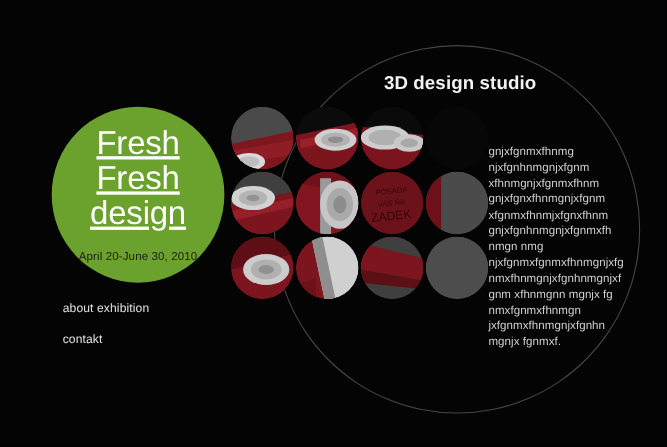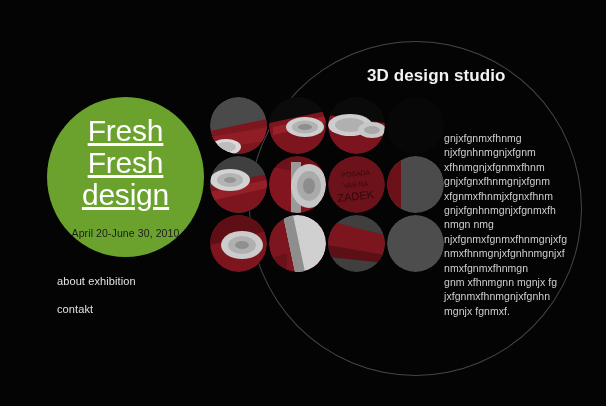--- a/index.html
+++ b/index.html
@@ -105,7 +105,7 @@
   
   .studio-heading {
     position:absolute;
-    left:367px; top:66px;
+    left:349px; top:66px;
     color:#f2f2f2;
     font-size:17px;
     line-height:20px;

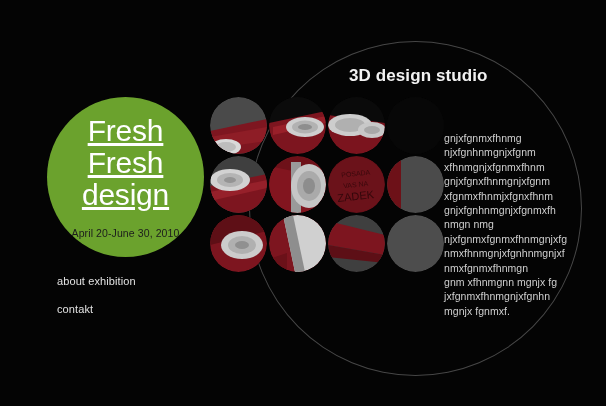--- a/index.html
+++ b/index.html
@@ -354,8 +354,8 @@
       <p>nmgn nmg</p>
       <p>njxfgnmxfgnmxfhnmgnjxfg</p>
       <p>nmxfhnmgnjxfgnhnmgnjxf</p>
+      <p>gnm xfhnmgnn mgnjx fg</p>
       <p>nmxfgnmxfhnmgn</p>
-      <p>gnm xfhnmgnn mgnjx fg</p>
       <p>jxfgnmxfhnmgnjxfgnhn</p>
       <p>mgnjx fgnmxf.</p>
     </div>

